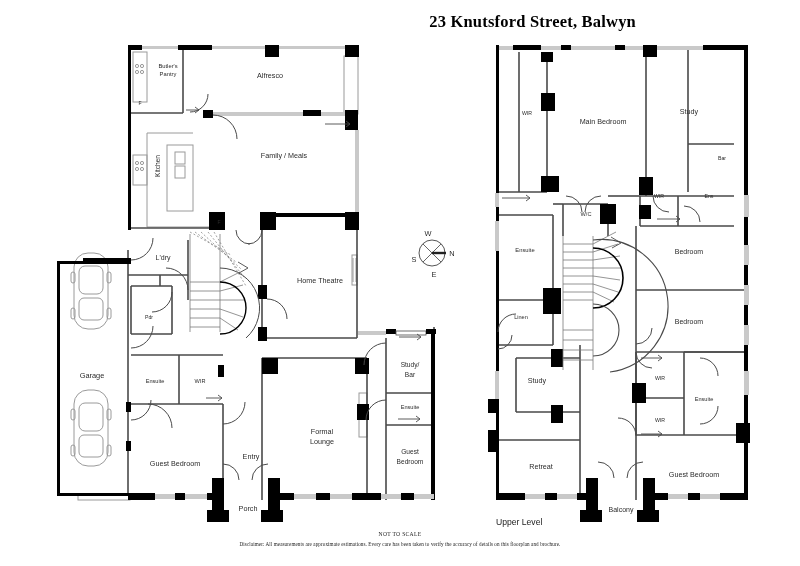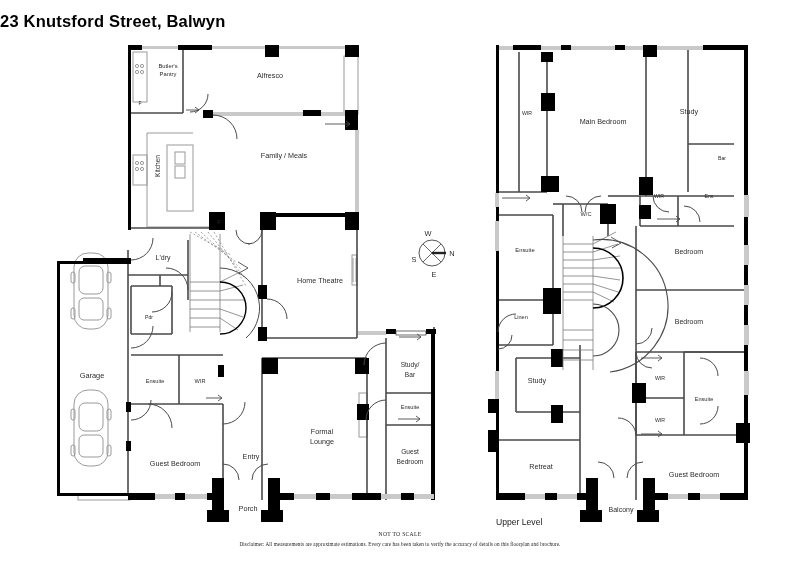--- a/index.html
+++ b/index.html
@@ -10,8 +10,8 @@
   }
   #stage{position:absolute;left:0;top:0;width:800px;height:566px;}
   #title{
-    position:absolute;left:0;top:12px;width:636px;text-align:left;
-    font-family:Liberation Sans, sans-serif;font-weight:bold;font-size:16.5px;
+    position:absolute;left:0;top:12px;width:636px;text-align:right;
+    font-family:Liberation Serif, serif;font-weight:bold;font-size:16.5px;
     letter-spacing:0.2px;color:#000;
   }
   #notscale{

